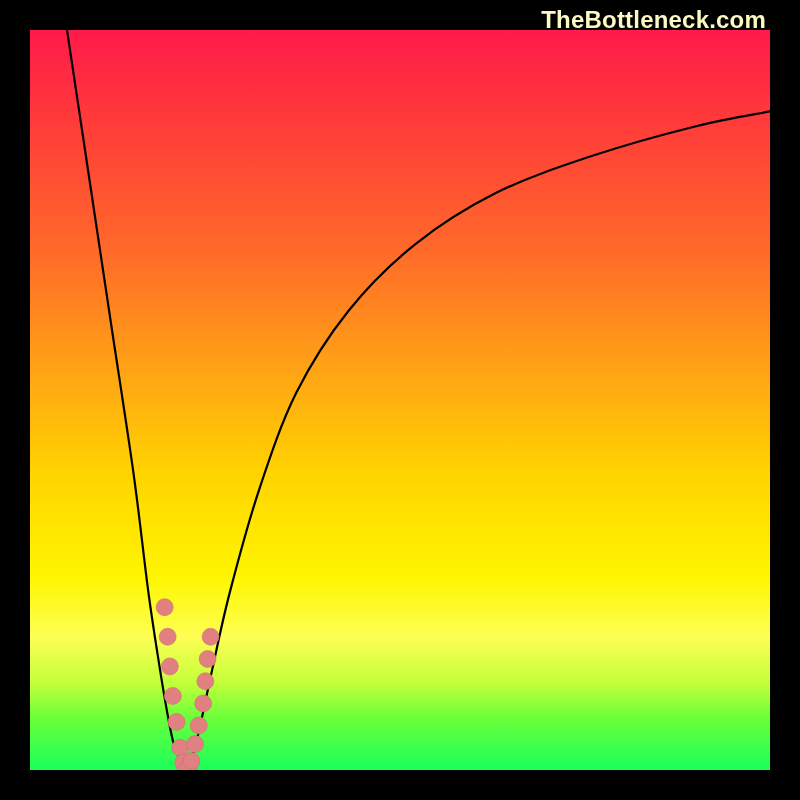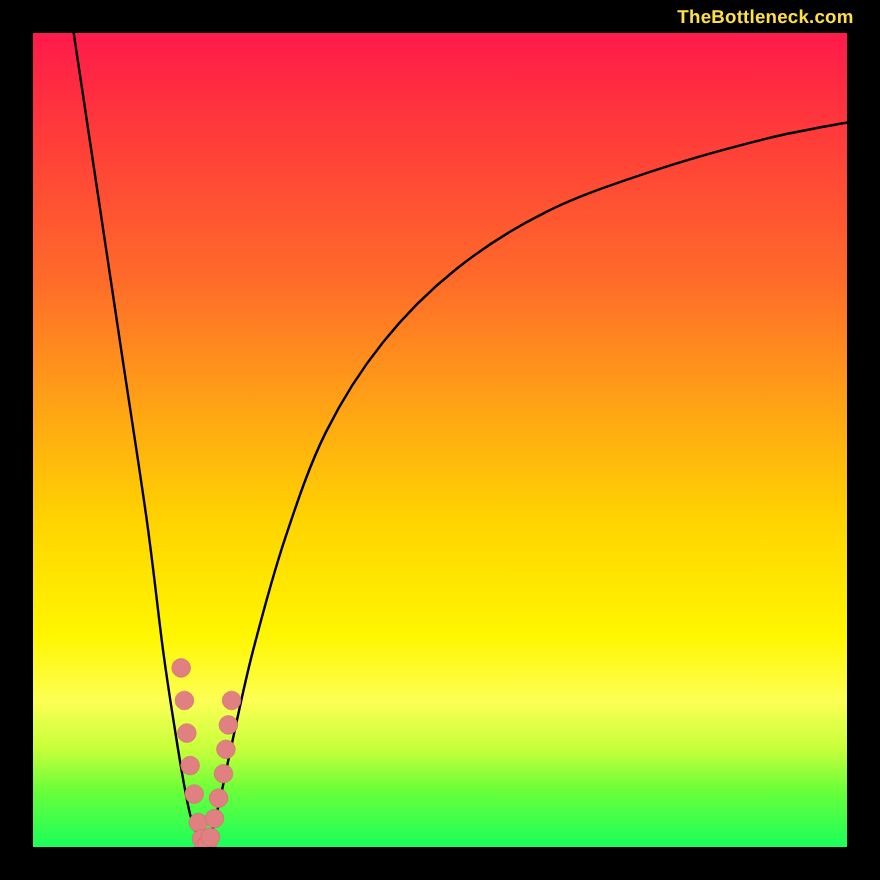--- a/index.html
+++ b/index.html
@@ -40,10 +40,10 @@
   .watermark {
     position: absolute;
     top: 6px;
-    right: 24px;
-    font-size: 17px;
+    right: 34px;
+    font-size: 24px;
     font-weight: 600;
-    color: #fde047;
+    color: #fef9c3;
     letter-spacing: 0.2px;
     user-select: none;
   }

